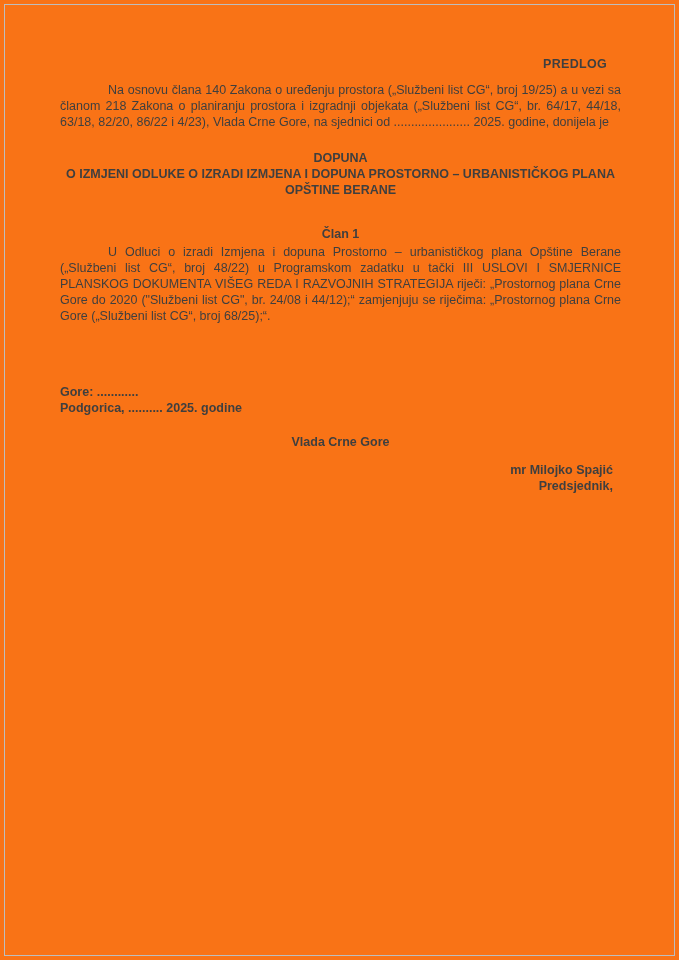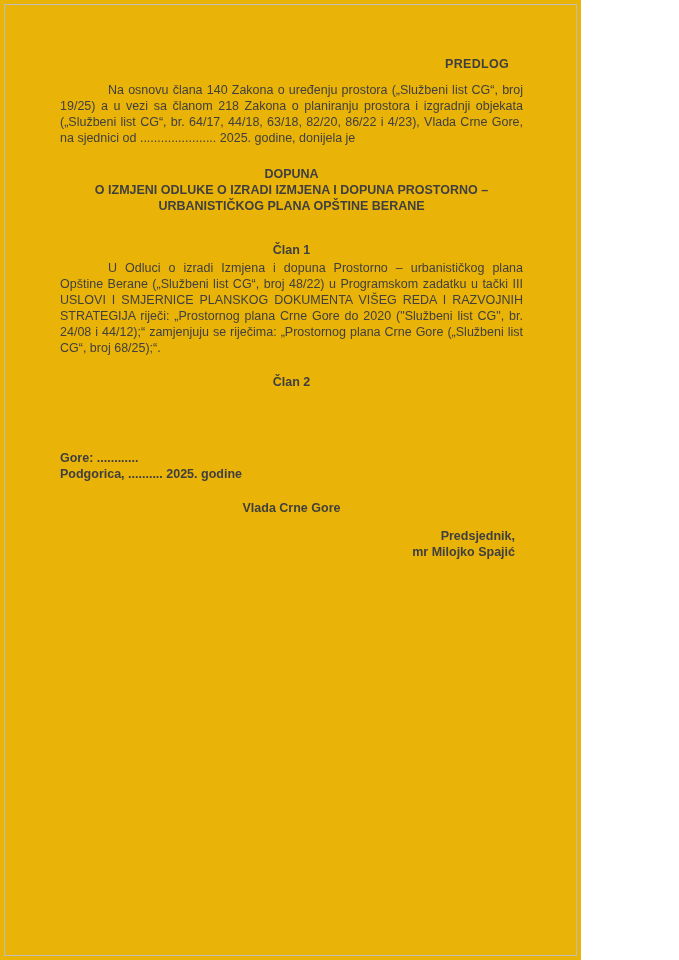--- a/index.html
+++ b/index.html
@@ -9,9 +9,9 @@
   }
   .page {
     position: relative;
-    width: 581px;
+    width: 679px;
     height: 960px;
-    background: #eab308;
+    background: #f97316;
     font-family: "Liberation Sans", sans-serif;
     color: #3f3f3f;
     overflow: hidden;

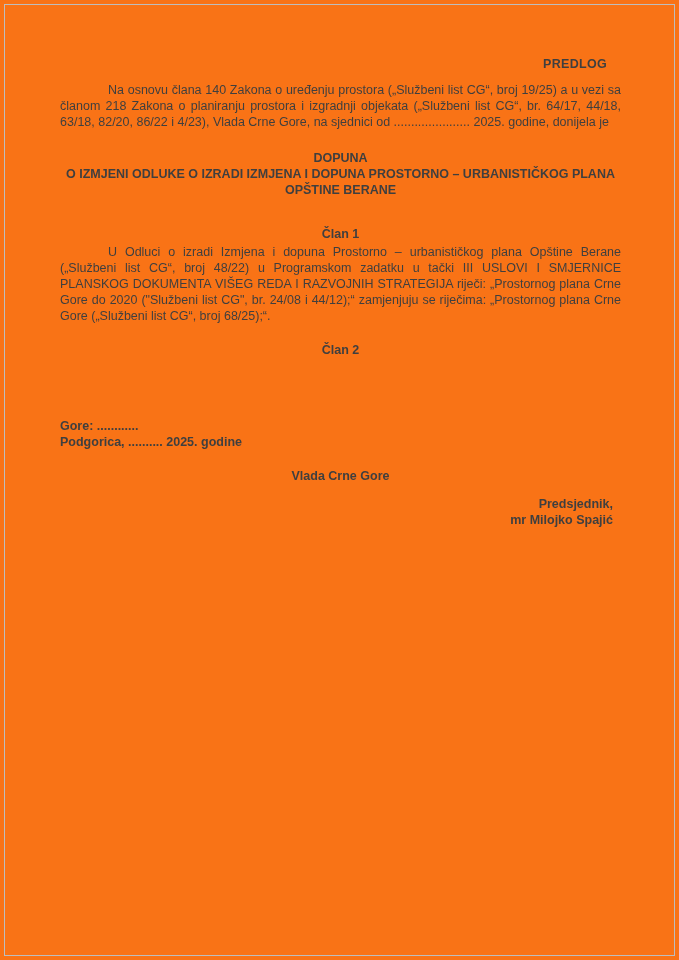--- a/index.html
+++ b/index.html
@@ -89,7 +89,6 @@
 
     <p class="para art">U Odluci o izradi Izmjena i dopuna Prostorno – urbanističkog plana Opštine Berane („Službeni list CG“, broj 48/22) u Programskom zadatku u tački III USLOVI I SMJERNICE PLANSKOG DOKUMENTA VIŠEG REDA I RAZVOJNIH STRATEGIJA riječi: „Prostornog plana Crne Gore do 2020 ("Službeni list CG", br. 24/08 i 44/12);“ zamjenjuju se riječima: „Prostornog plana Crne Gore („Službeni list CG“, broj 68/25);“.</p>
 
-    <div class="clan-heading">Član 2</div>
 
 
     <div class="broj-block">

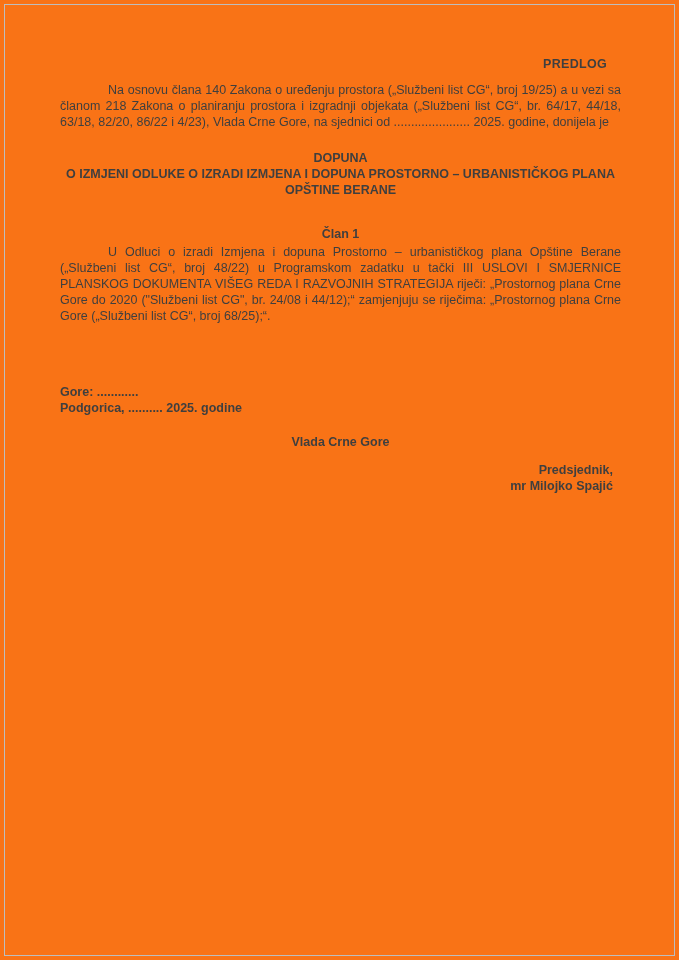--- a/index.html
+++ b/index.html
@@ -99,8 +99,8 @@
     <div class="issuer">Vlada Crne Gore</div>
 
     <div class="signature">
+      <div>mr Milojko Spajić</div>
       <div>Predsjednik,</div>
-      <div>mr Milojko Spajić</div>
     </div>
 
   </div>

